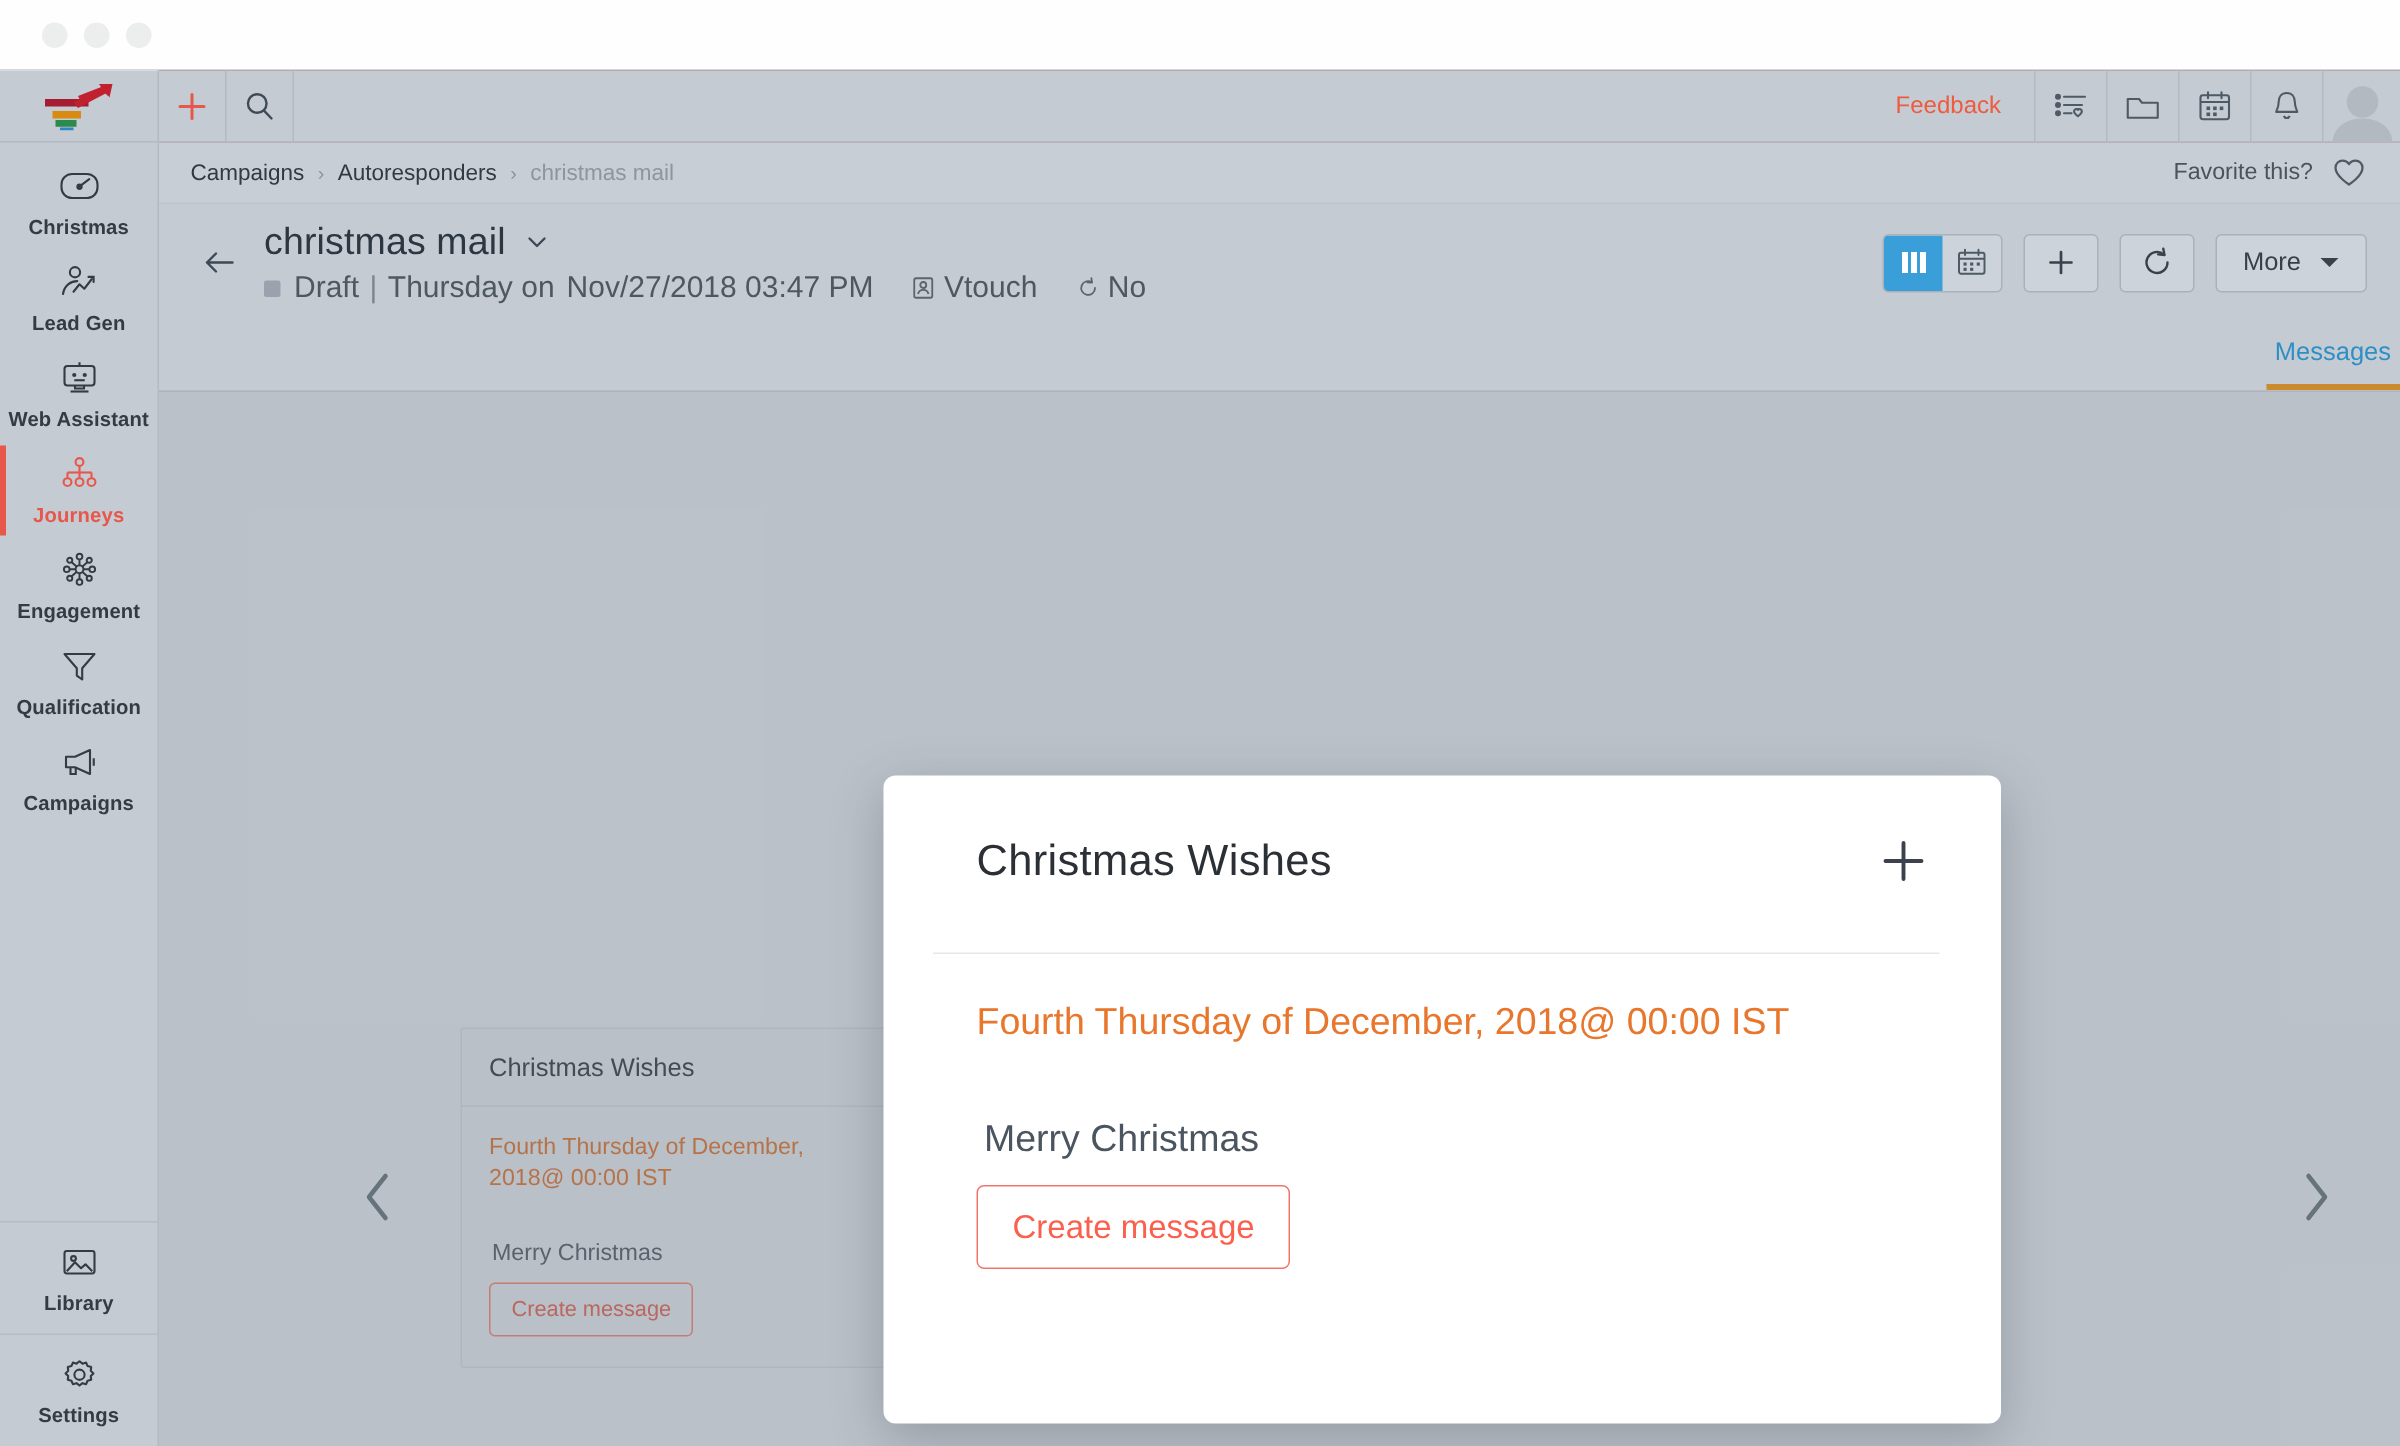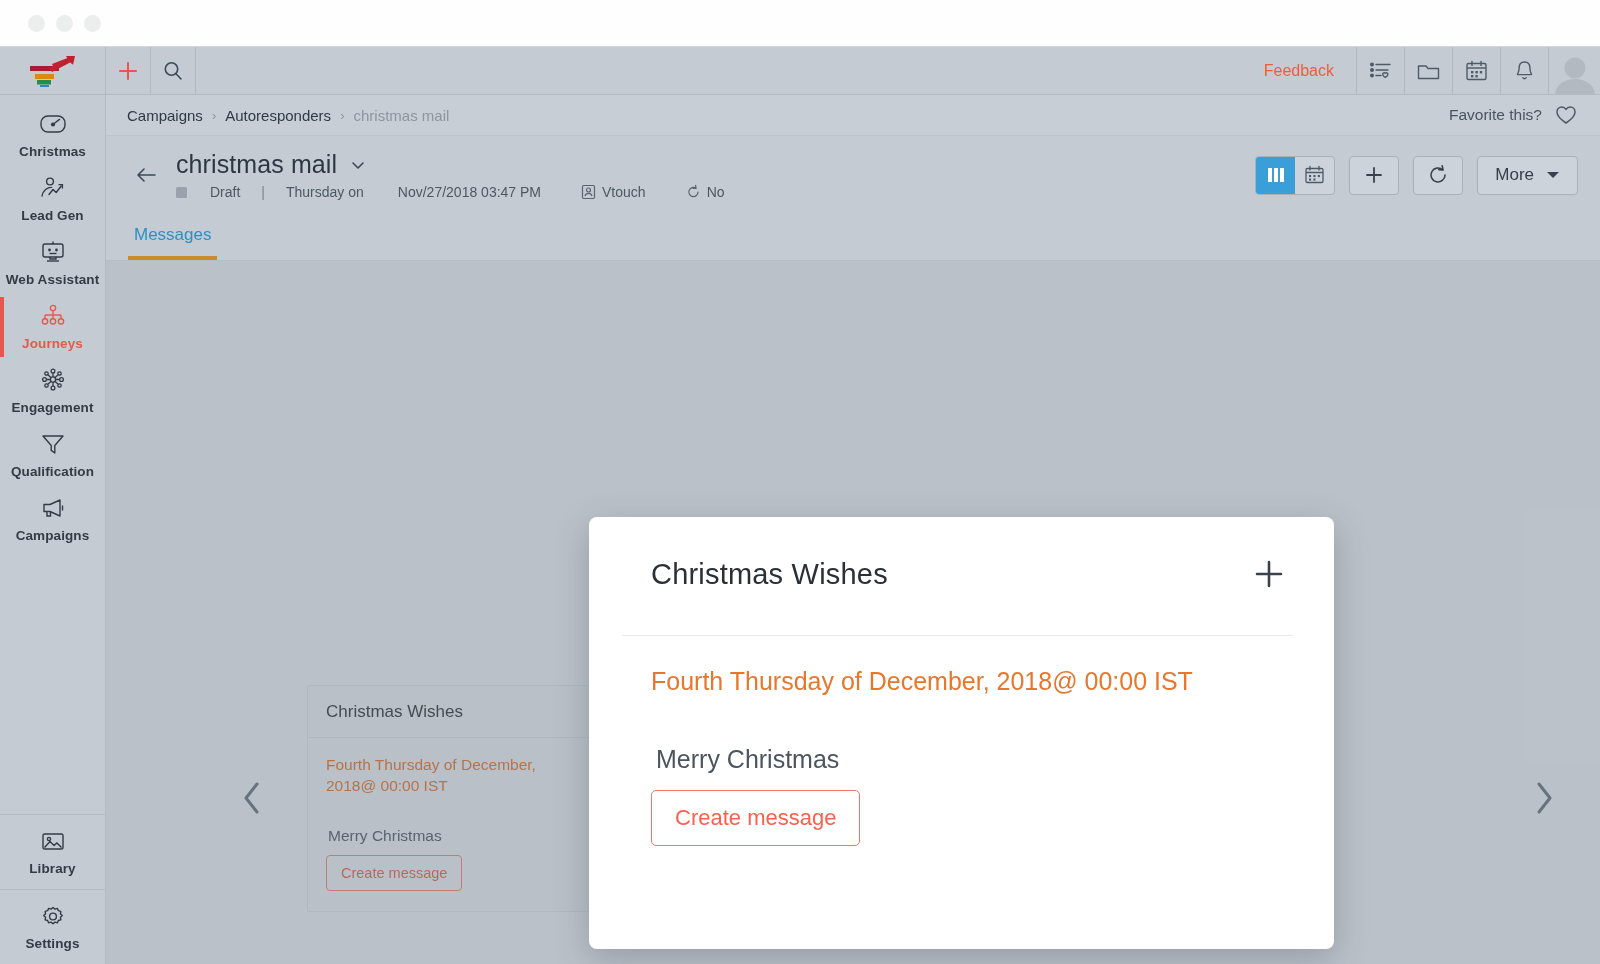--- a/index.html
+++ b/index.html
@@ -119,7 +119,7 @@
   #titleblock { padding-left: 6px; }
   #title-row { display: flex; align-items: center; gap: 12px; }
   #page-title { font-size: 25px; color: #2d3742; font-weight: 400; letter-spacing: .1px; }
-  #meta-row { display: flex; align-items: center; margin-top: 5px; font-size: 14px; color: #4e5861; gap: 14px; }
+  #meta-row { display: flex; align-items: center; margin-top: 5px; font-size: 20px; color: #4e5861; }
   #status-dot { width: 11px; height: 11px; background: #9aa3ad; border-radius: 1.5px; margin-right: 9px; }
   .meta-sep { margin: 0 7px; color: #7d868f; }
   .meta-chip { display: flex; align-items: center; gap: 6px; margin-left: 26px; }

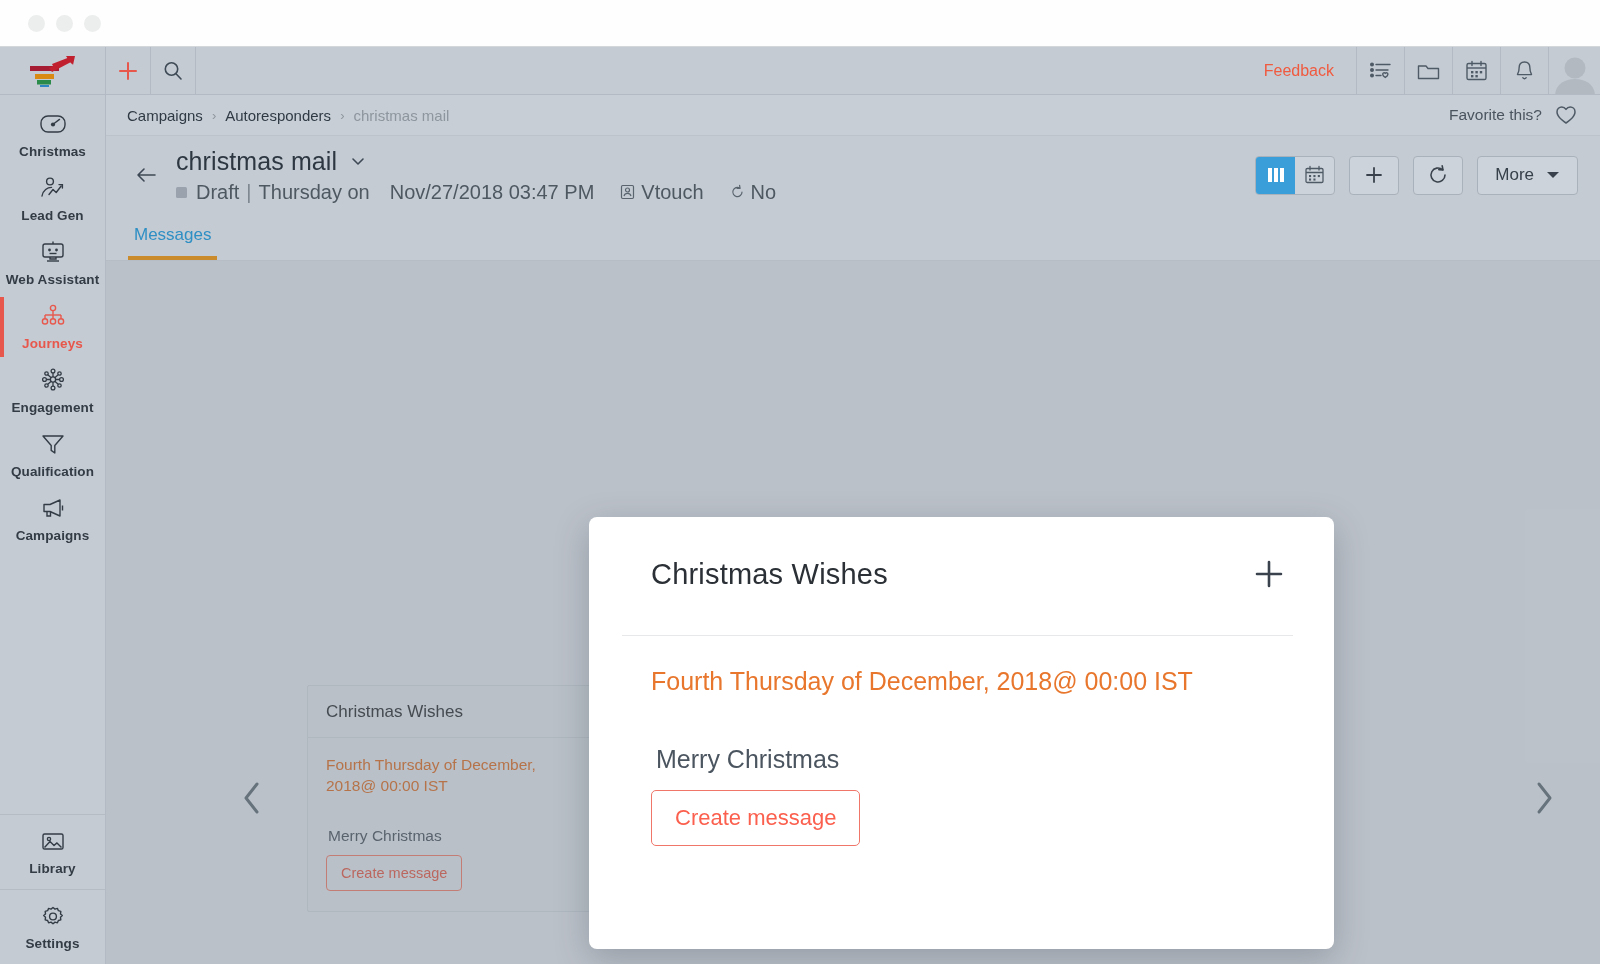--- a/index.html
+++ b/index.html
@@ -454,7 +454,7 @@
           <span>Draft</span>
           <span class="meta-sep">|</span>
           <span>Thursday on</span>
-          <span style="margin-left:20px">Nov/27/2018 03:47 PM</span>
+          <span style="margin-left:8px">Nov/27/2018 03:47 PM</span>
           <span class="meta-chip">
             <svg width="15" height="16" viewBox="0 0 15 16" fill="none" stroke="#5a646e" stroke-width="1.2">
               <rect x="1.5" y="1.5" width="12" height="13" rx="1.2"></rect>

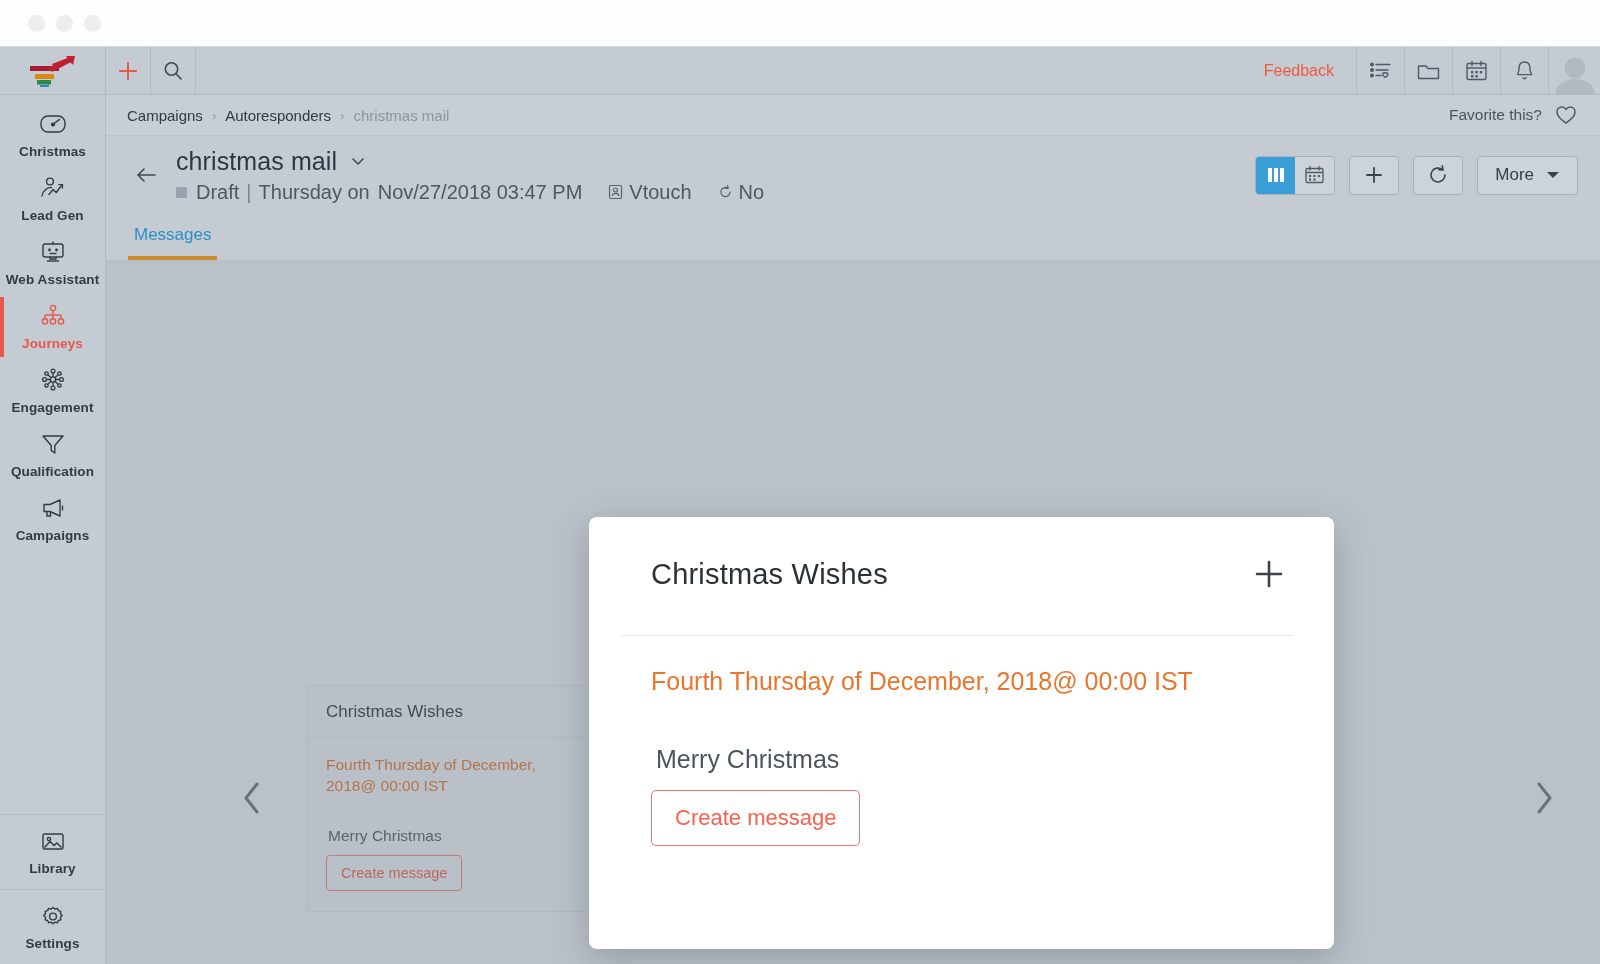--- a/index.html
+++ b/index.html
@@ -148,6 +148,7 @@
     display: flex; align-items: flex-end;
     padding-left: 22px;
     border-bottom: 1px solid #b6bdc5;
+    justify-content: flex-end;
   }
   .tab {
     font-size: 17px; color: #2e8fc4; padding: 0 6px 11px 6px; cursor: pointer;

